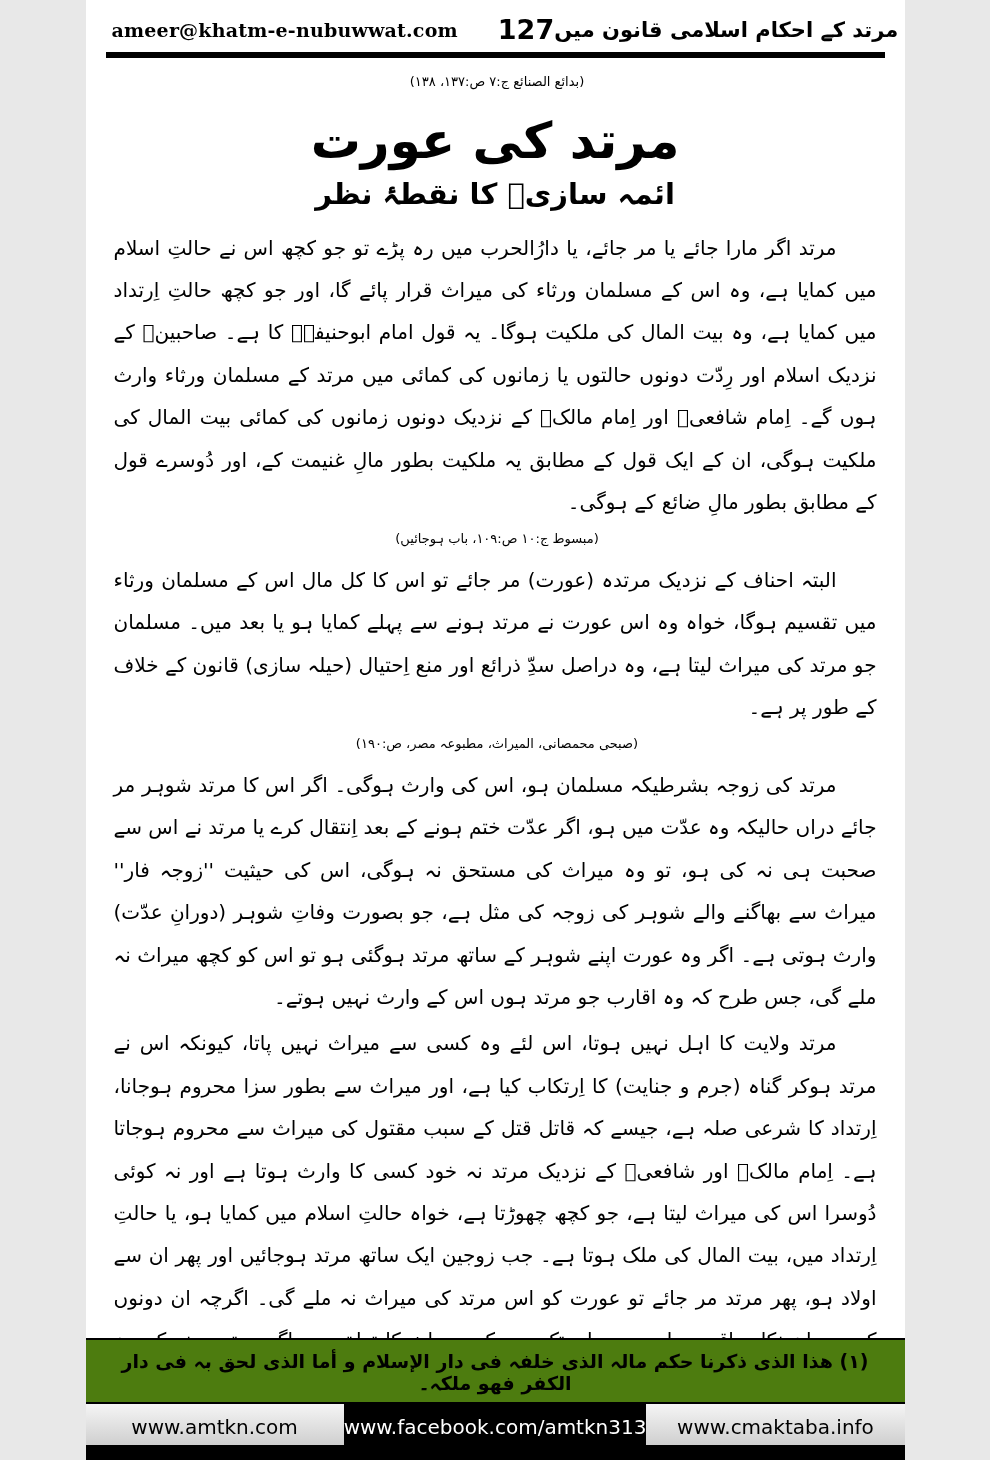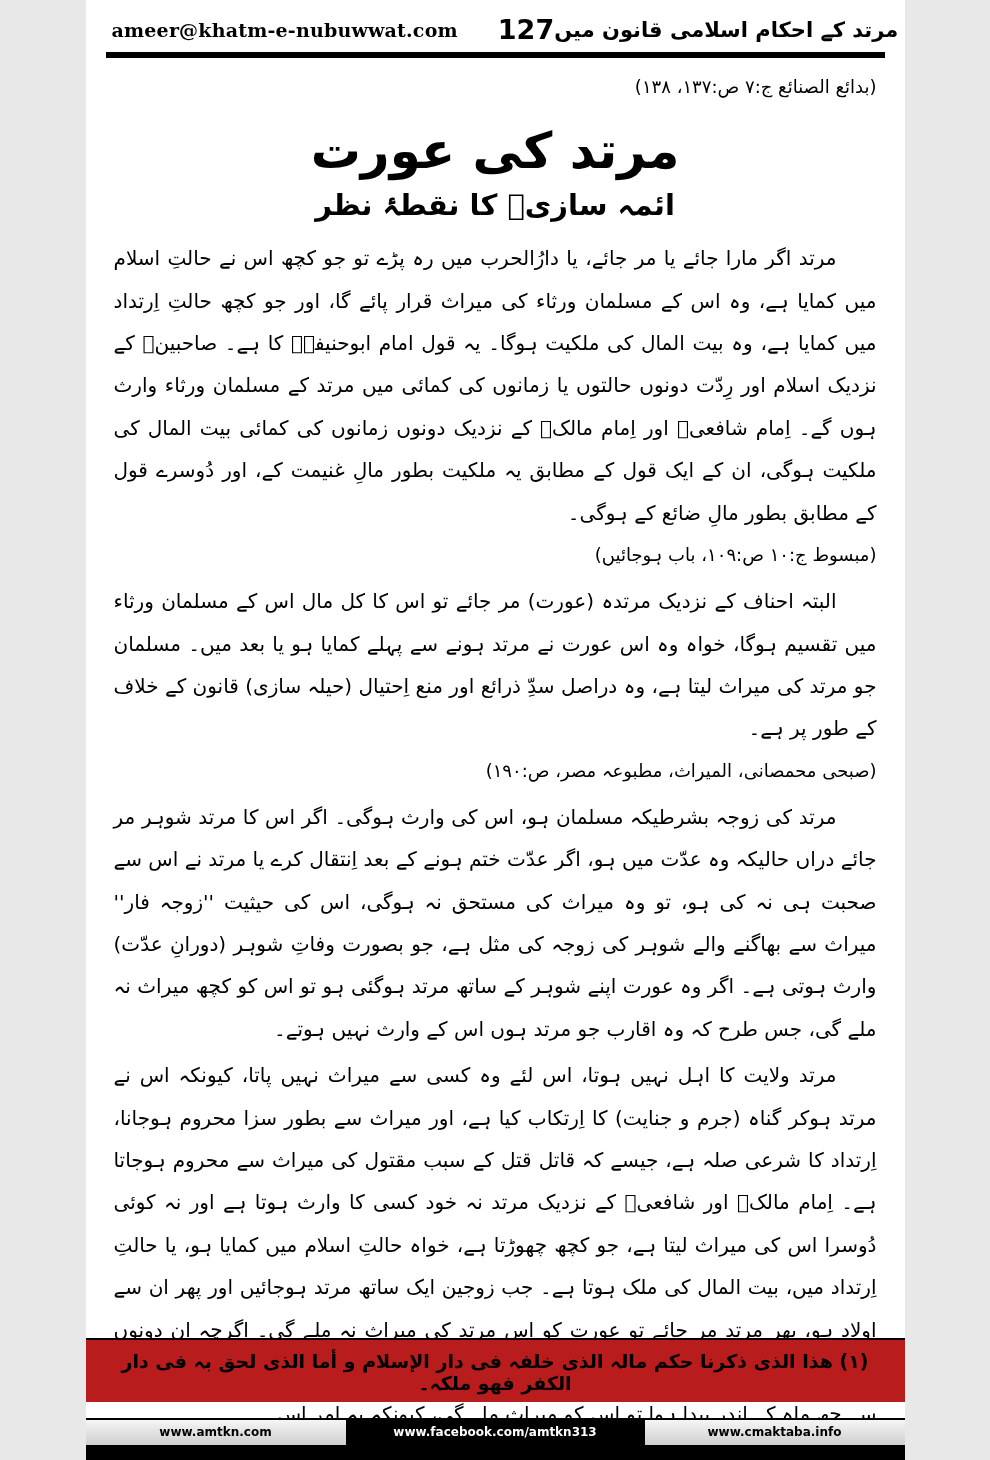--- a/index.html
+++ b/index.html
@@ -61,8 +61,8 @@
   .para.no-indent { text-indent: 0; }
   .citation {
     direction: rtl;
-    text-align: right;
-    font-size: 18px;
+    text-align: center;
+    font-size: 13px;
     margin: -2px 0 6px 4px;
     white-space: nowrap;
   }

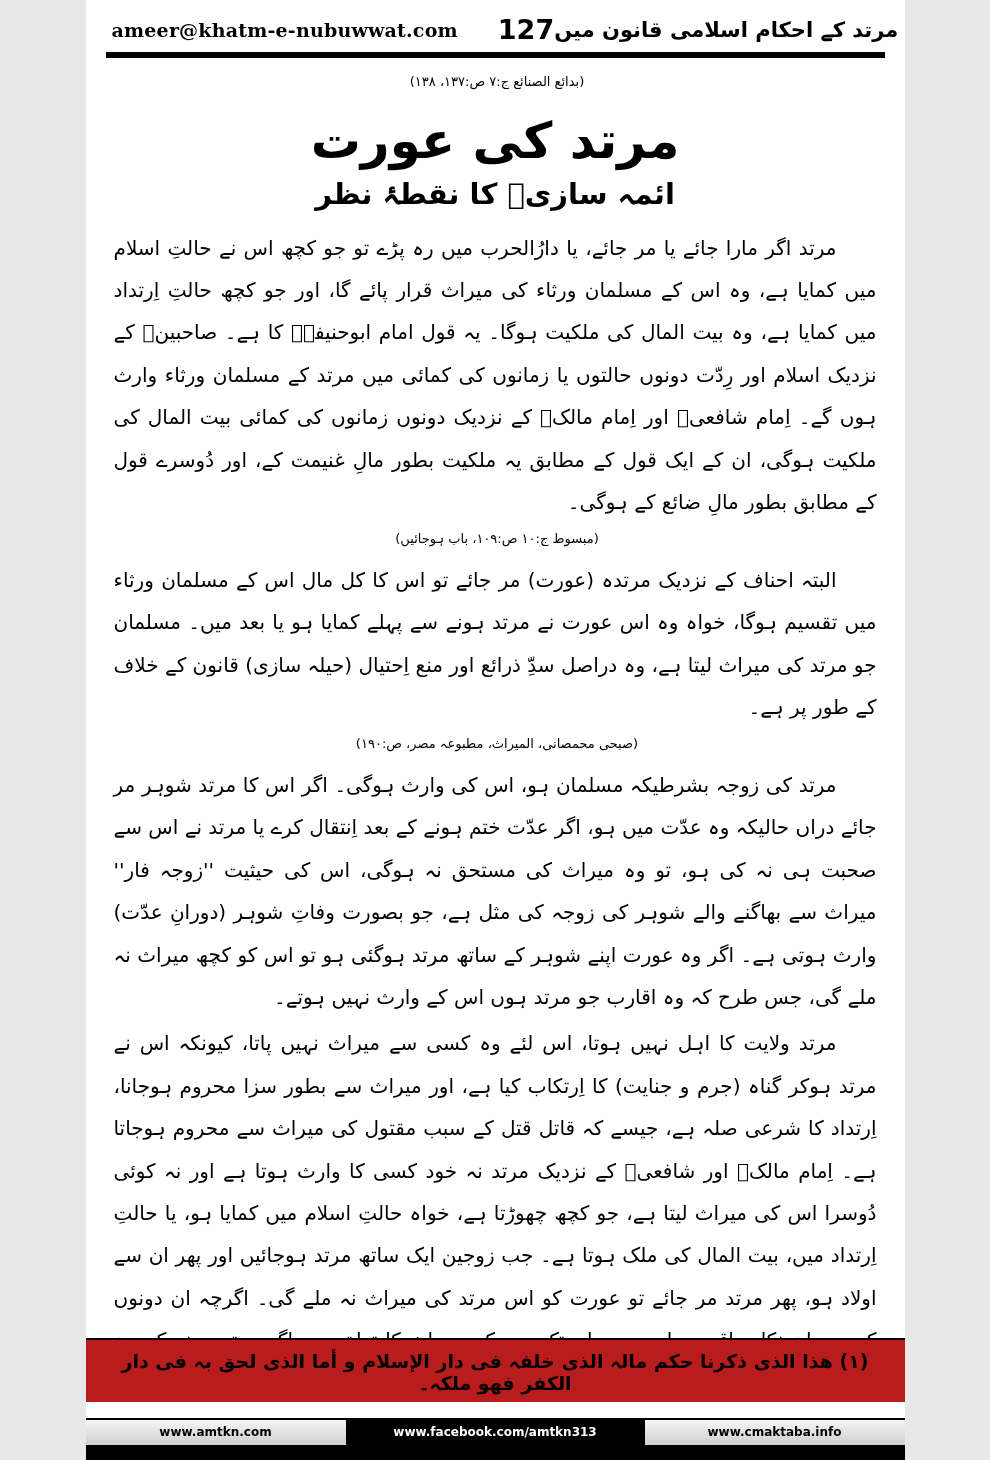--- a/index.html
+++ b/index.html
@@ -94,7 +94,7 @@
     text-align: center;
     font-size: 19px;
     font-weight: bold;
-    background: #b91c1c;
+    background: #4d7c0f;
     margin-top: 23px;
   }
   

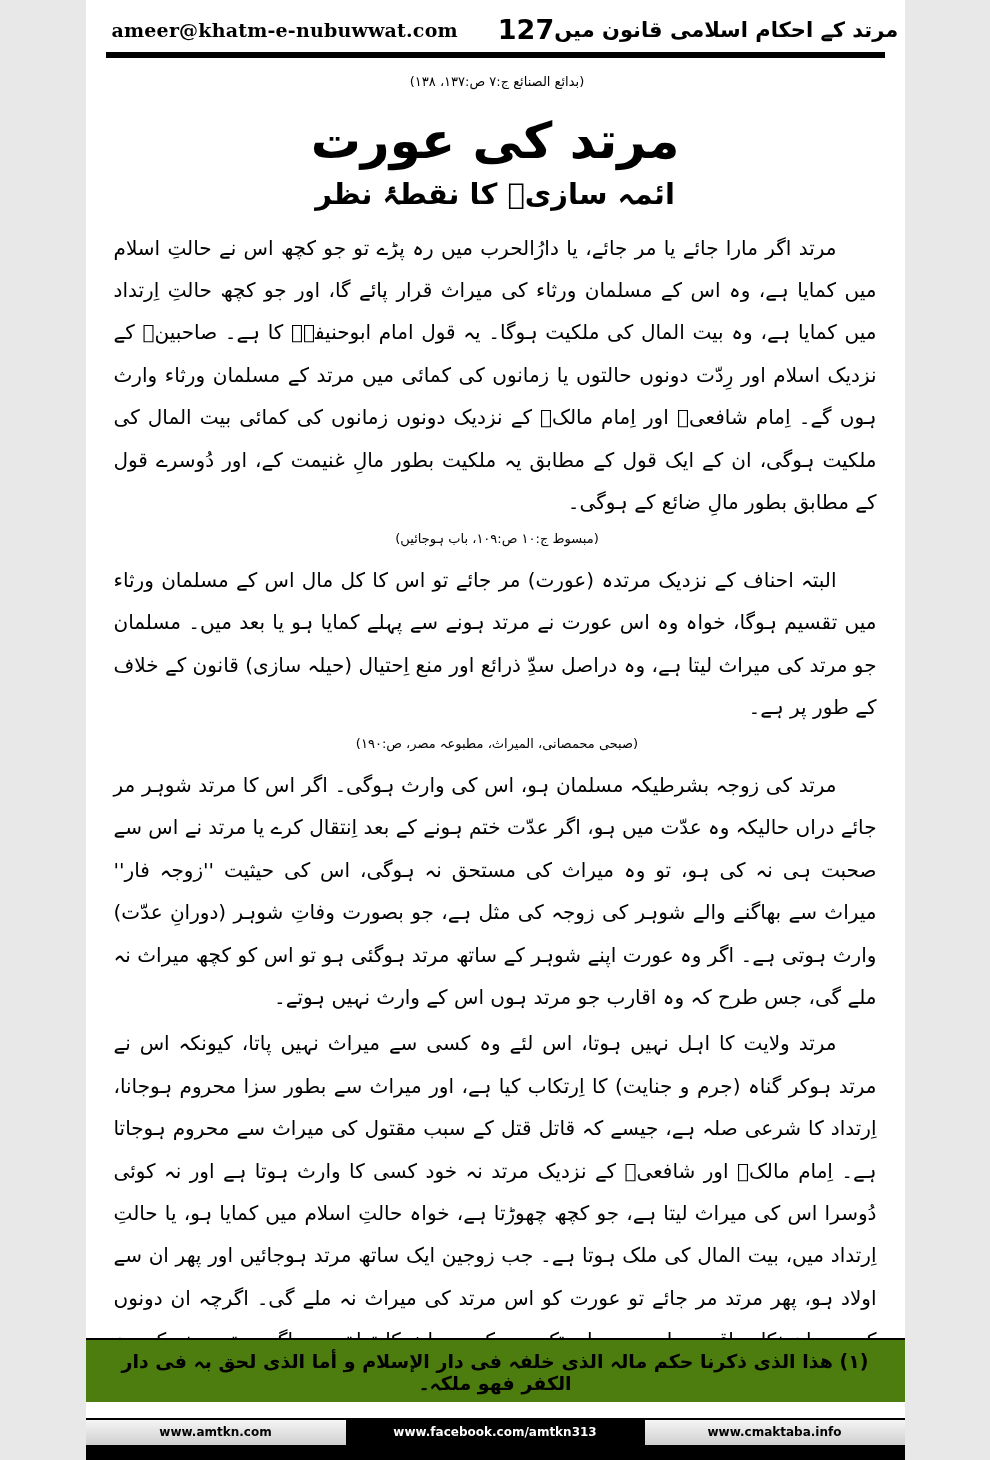--- a/index.html
+++ b/index.html
@@ -114,9 +114,9 @@
     display: flex;
     align-items: center;
     justify-content: center;
-    font-weight: bold;
-    font-size: 12px;
-    padding: 5px 0 6px 0;
+    font-weight: normal;
+    font-size: 20px;
+    padding: 11px 0 6px 0;
     font-family: "DejaVu Sans", sans-serif;
   }
   .footer-cell.light {

